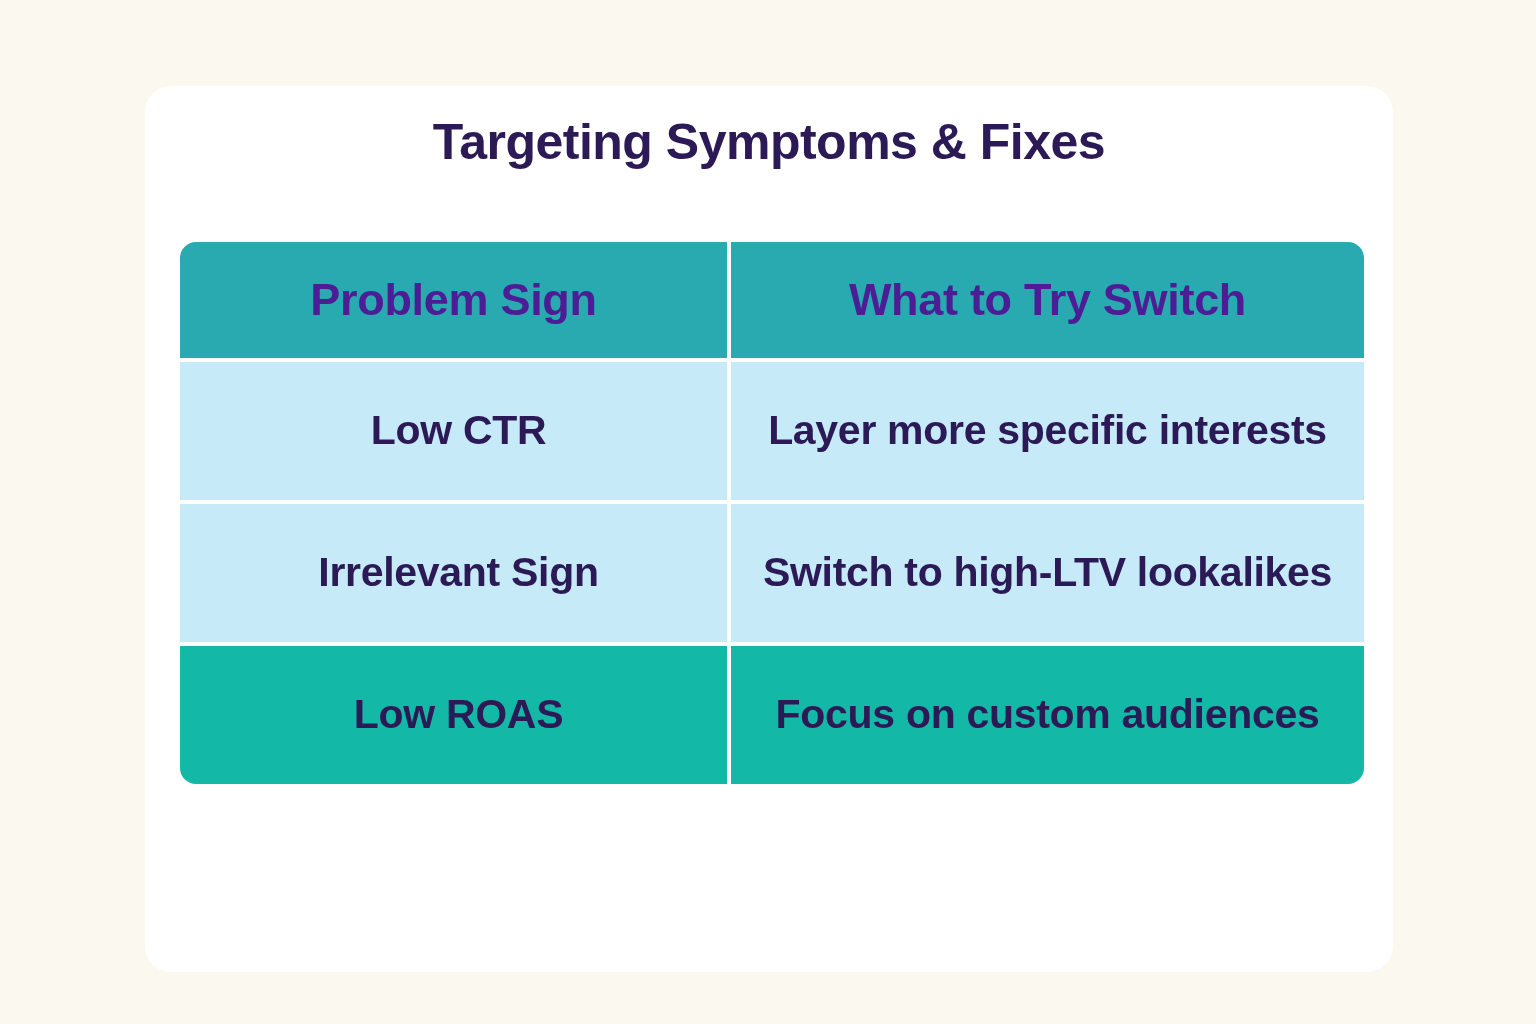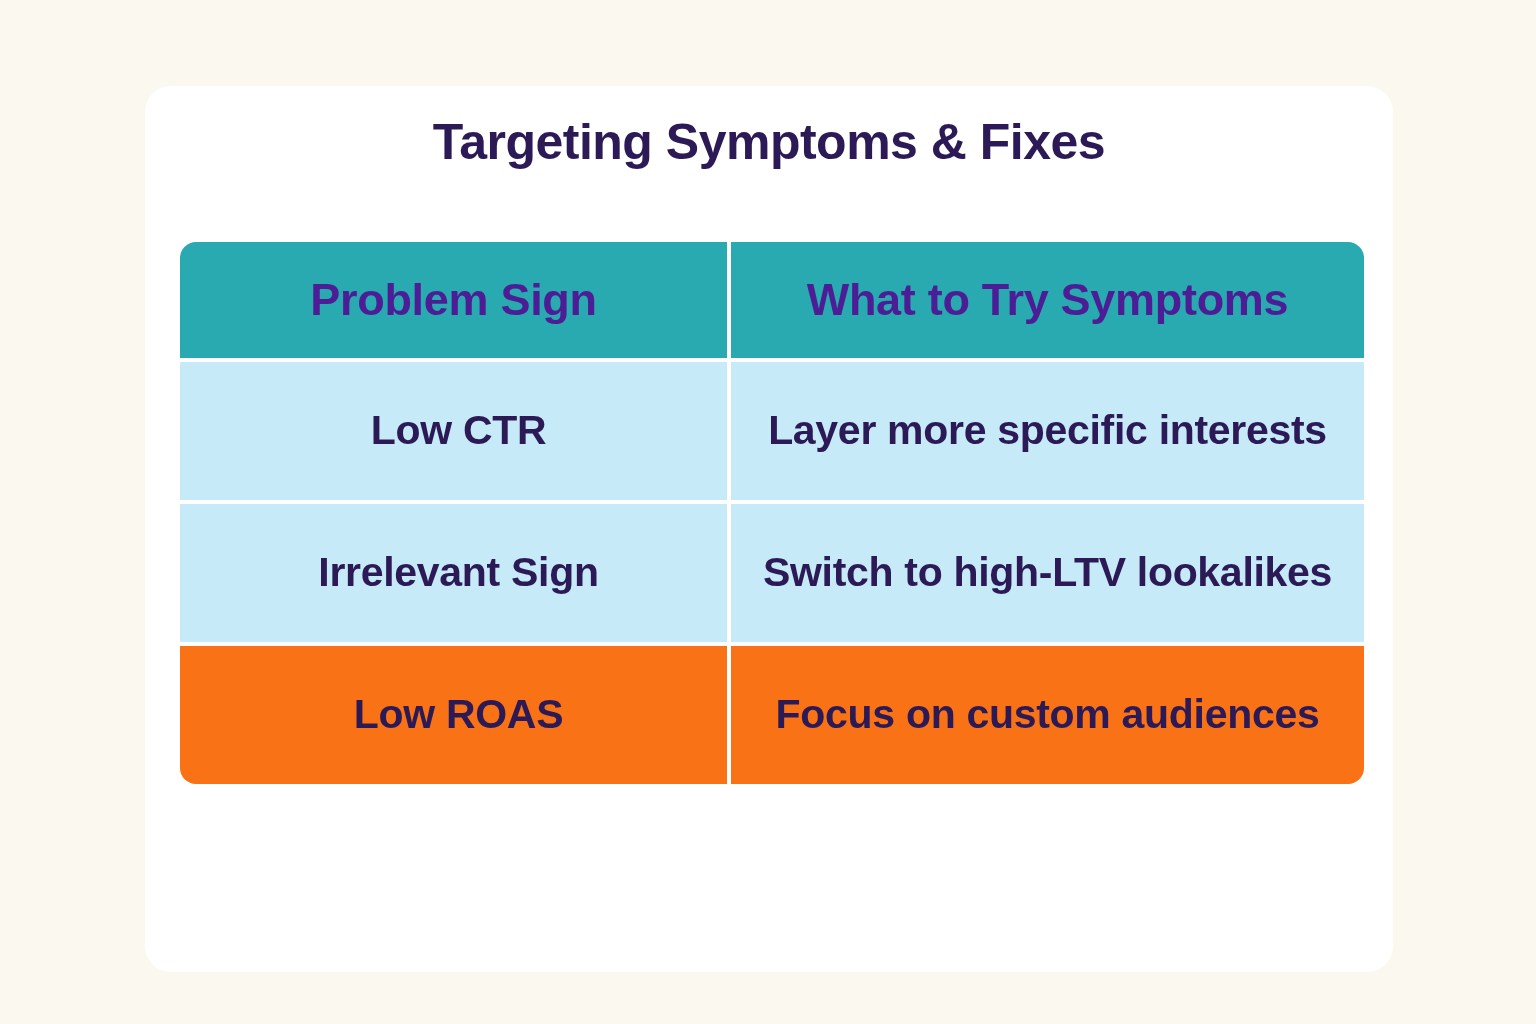--- a/index.html
+++ b/index.html
@@ -124,7 +124,7 @@
       <thead>
         <tr>
           <th class="first">Problem Sign</th>
-          <th class="last">What to Try Symptoms</th>
+          <th class="last">What to Try Switch</th>
         </tr>
       </thead>
       <tbody>

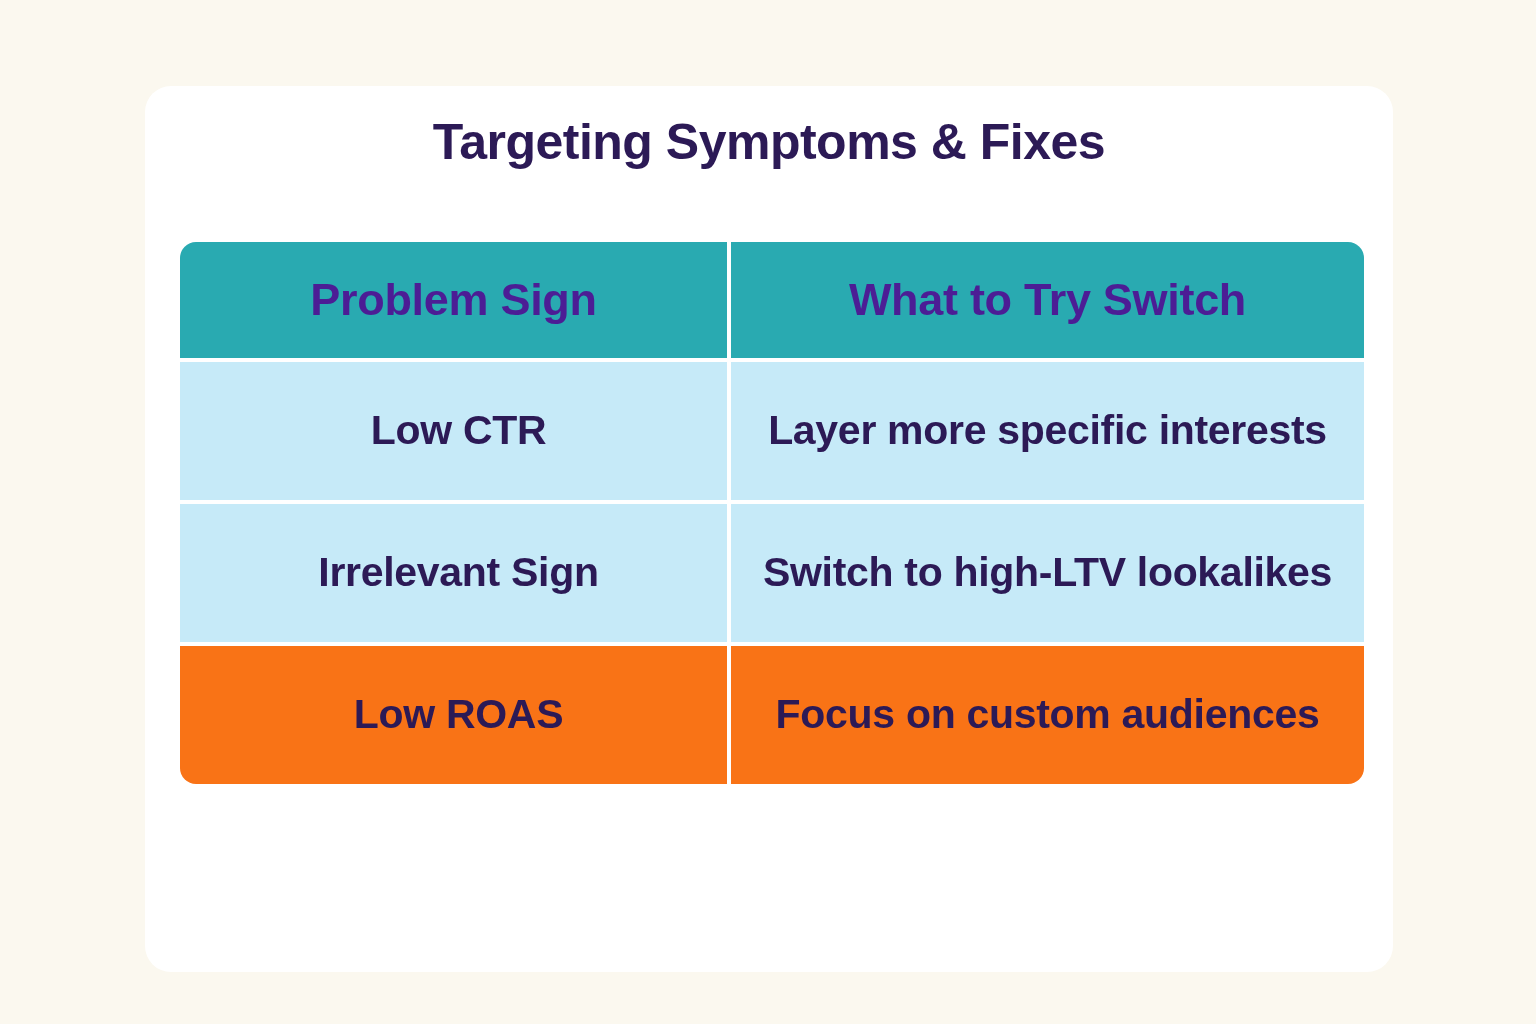--- a/index.html
+++ b/index.html
@@ -97,7 +97,7 @@
   }
   #comparison-table tbody tr.tone-blue  td { background: #c6eaf8; }
   #comparison-table tbody tr.tone-peach td { background: #fbe4cb; }
-  #comparison-table tbody tr.tone-amber td { background: #f97316; }
+  #comparison-table tbody tr.tone-amber td { background: #14b8a6; }
 
   #comparison-table tbody tr:last-child td.first { border-radius: 0 0 16px 0; }
   #comparison-table tbody tr:last-child td.last  { border-radius: 0 0 16px 0; }

